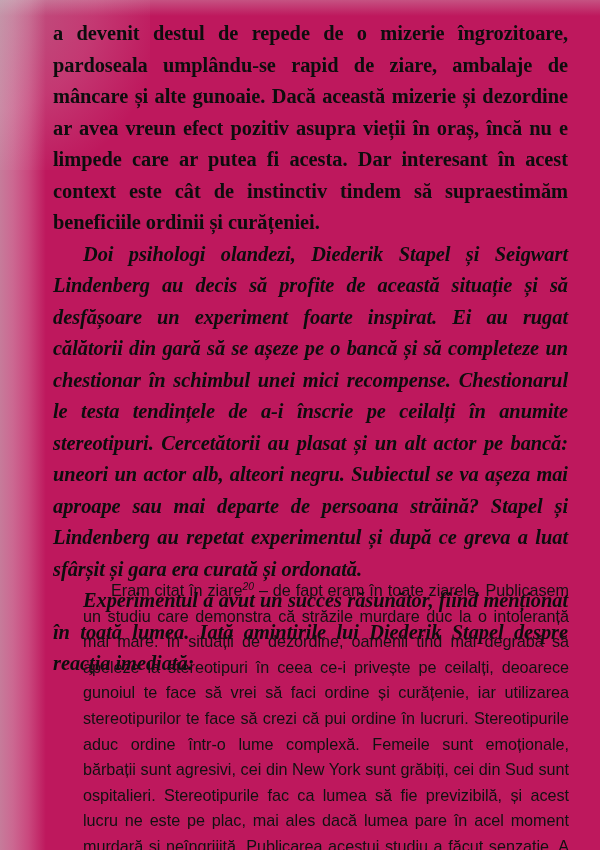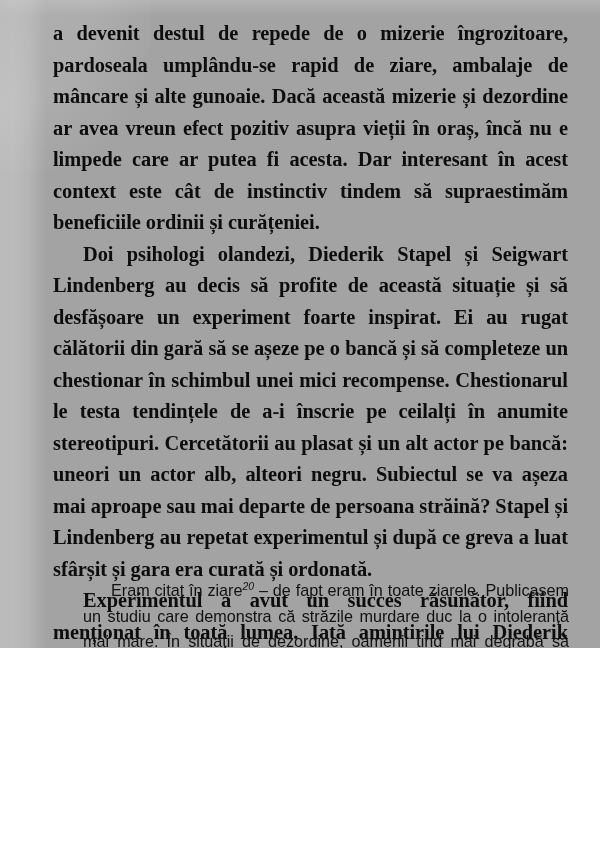--- a/index.html
+++ b/index.html
@@ -11,8 +11,8 @@
   #page {
     position: relative;
     width: 600px;
-    height: 648px;
-    background: #a3a3a3;
+    height: 850px;
+    background: #be185d;
     overflow: hidden;
     box-sizing: border-box;
   }

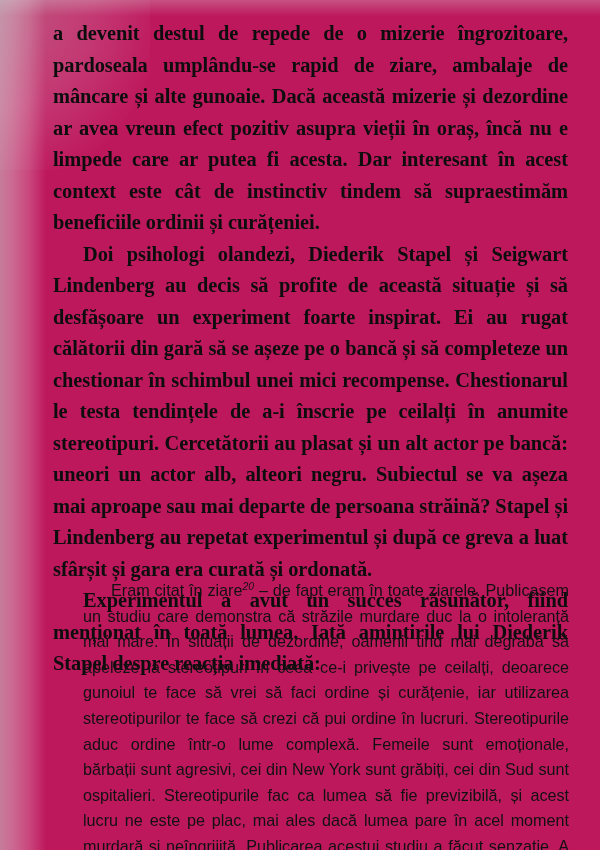--- a/index.html
+++ b/index.html
@@ -80,6 +80,7 @@
   }
   .body-par + .body-par {
     margin-top: 0;
+    font-style: italic;
   }
 
   

